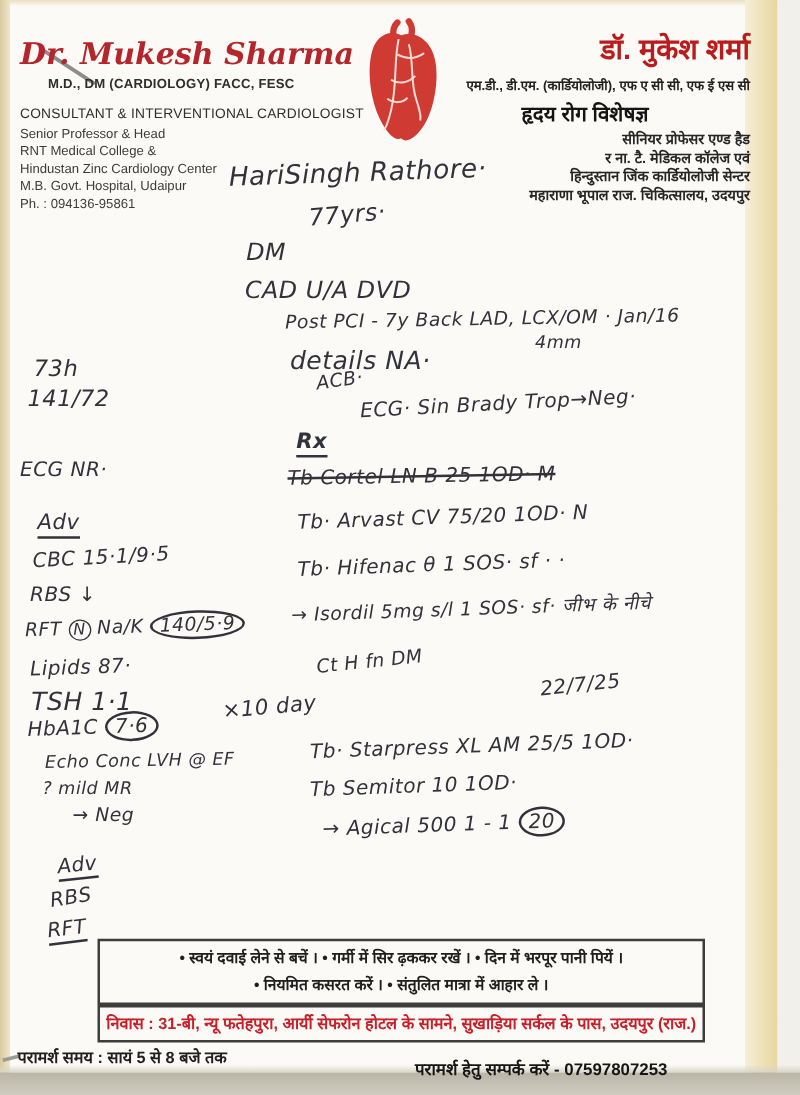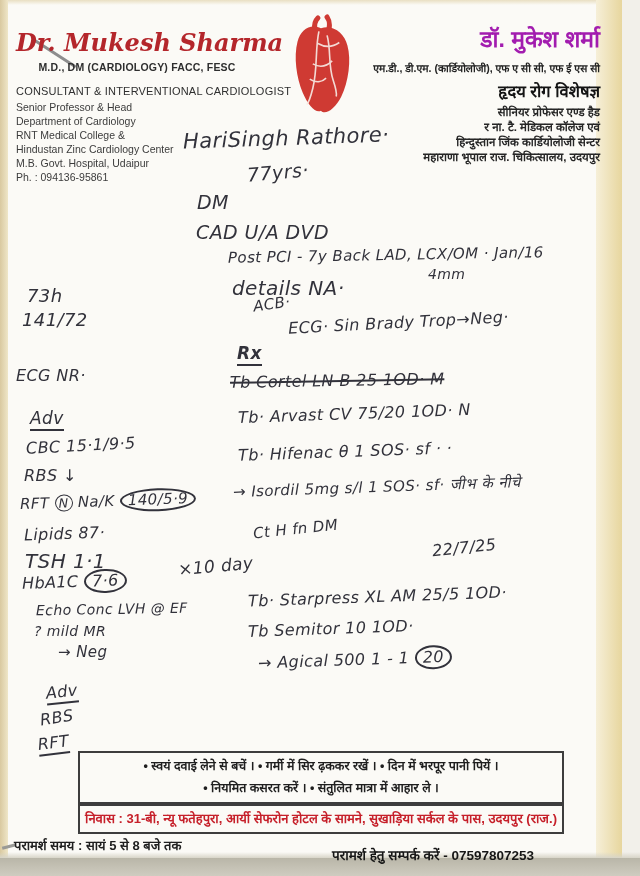--- a/index.html
+++ b/index.html
@@ -23,7 +23,7 @@
   .addr-en{font-size:10.5px;color:#3c3c3c;line-height:14px;margin-top:3px;}
   .heart-wrap{position:absolute;left:284px;top:14px;width:78px;height:114px;}
   .hdr-right{position:absolute;left:336px;top:22px;width:264px;text-align:right;color:#222;}
-  .doc-name-hi{font-weight:bold;color:#a21caf;font-size:23px;white-space:nowrap;}
+  .doc-name-hi{font-weight:bold;color:#b91c1c;font-size:23px;white-space:nowrap;}
   .cred-hi{font-size:10.5px;font-weight:bold;margin-top:7px;white-space:nowrap;}
   .spec-hi{font-size:16.5px;font-weight:bold;margin-top:4px;color:#141414;}
   .addr-hi{font-size:11.5px;font-weight:bold;line-height:15px;margin-top:3px;color:#262626;}

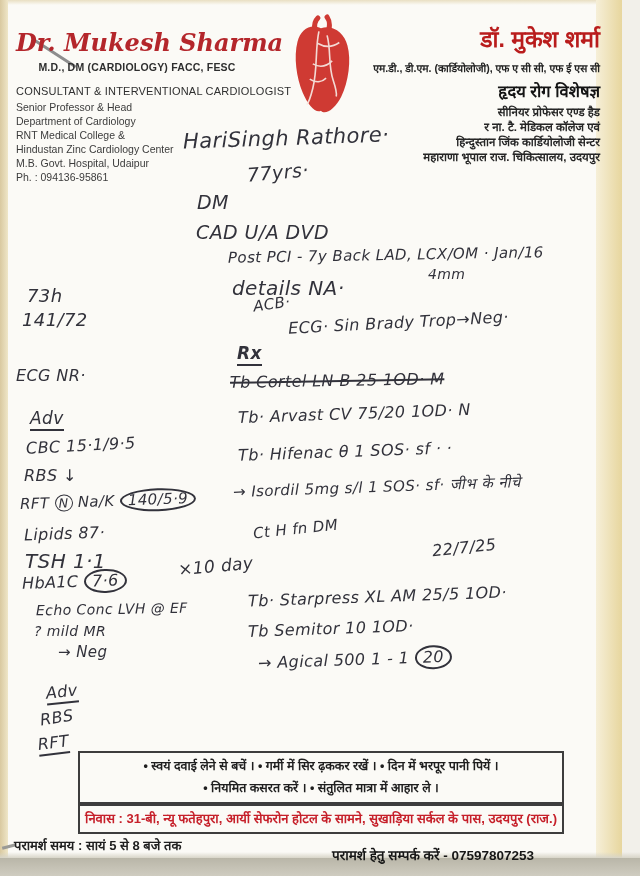--- a/index.html
+++ b/index.html
@@ -25,7 +25,7 @@
   .hdr-right{position:absolute;left:336px;top:22px;width:264px;text-align:right;color:#222;}
   .doc-name-hi{font-weight:bold;color:#b91c1c;font-size:23px;white-space:nowrap;}
   .cred-hi{font-size:10.5px;font-weight:bold;margin-top:7px;white-space:nowrap;}
-  .spec-hi{font-size:16.5px;font-weight:bold;margin-top:4px;color:#141414;}
+  .spec-hi{font-size:16.5px;font-weight:bold;margin-top:4px;color:#141414;text-align:center;}
   .addr-hi{font-size:11.5px;font-weight:bold;line-height:15px;margin-top:3px;color:#262626;}
 
   

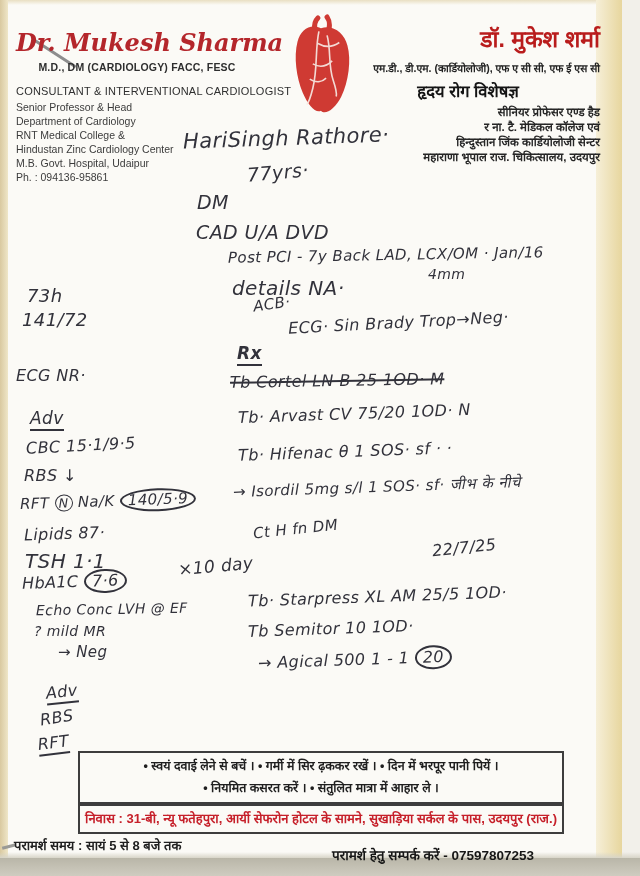--- a/index.html
+++ b/index.html
@@ -67,7 +67,6 @@
     <div class="role-en">CONSULTANT &amp; INTERVENTIONAL CARDIOLOGIST</div>
     <div class="addr-en">
       <div>Senior Professor &amp; Head</div>
-      <div>Department of Cardiology</div>
       <div>RNT Medical College &amp;</div>
       <div>Hindustan Zinc Cardiology Center</div>
       <div>M.B. Govt. Hospital, Udaipur</div>

